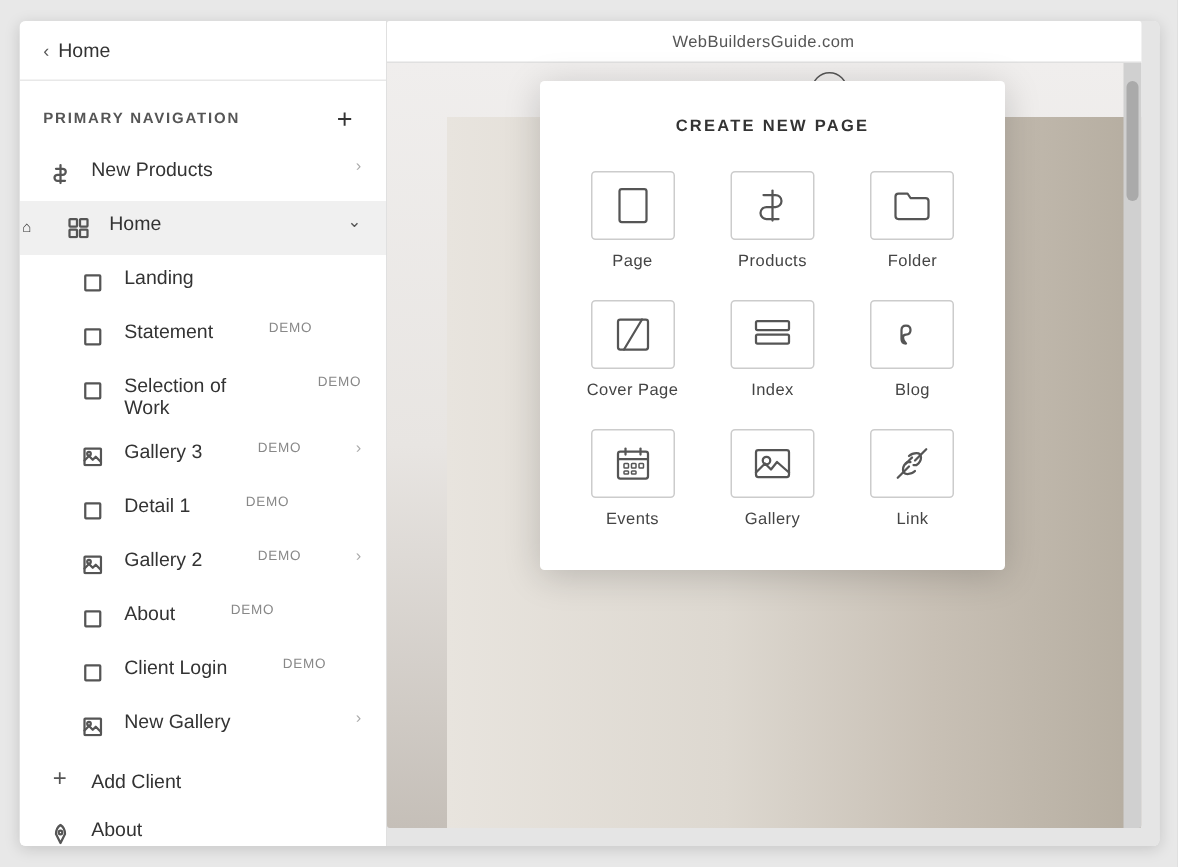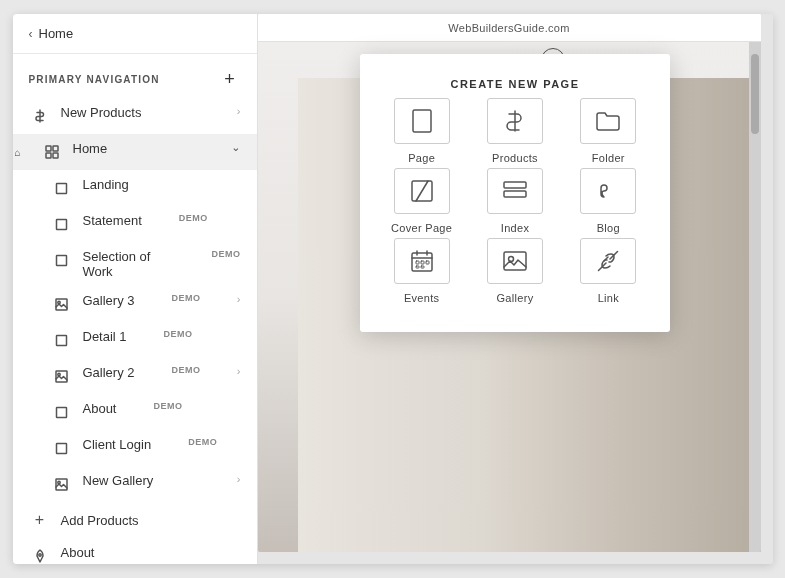--- a/index.html
+++ b/index.html
@@ -340,7 +340,7 @@
       letter-spacing: 1.5px;
       color: #333;
       text-transform: uppercase;
-      margin-bottom: 8px;
+      margin-bottom: 24px;
     }
 
     .page-types-grid {

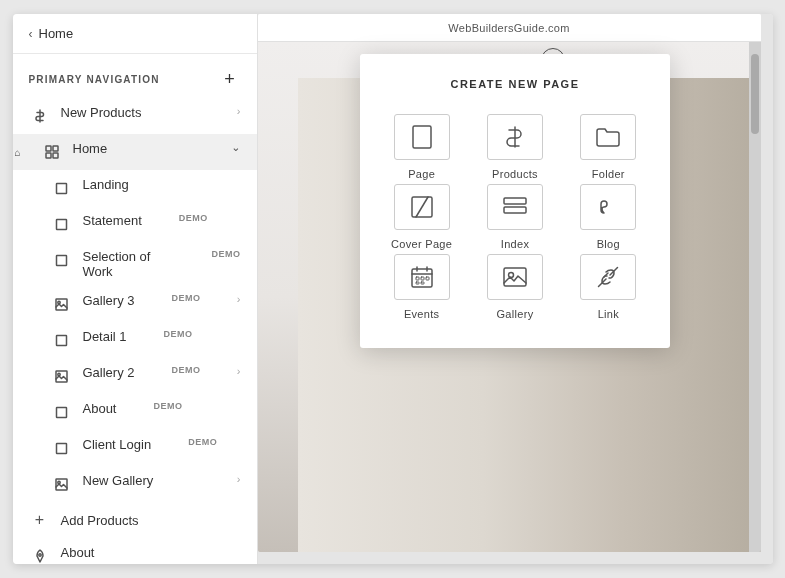--- a/index.html
+++ b/index.html
@@ -346,7 +346,7 @@
     .page-types-grid {
       display: grid;
       grid-template-columns: repeat(3, 1fr);
-      gap: 4px 10px;
+      gap: 20px 10px;
     }
 
     .page-type-item {

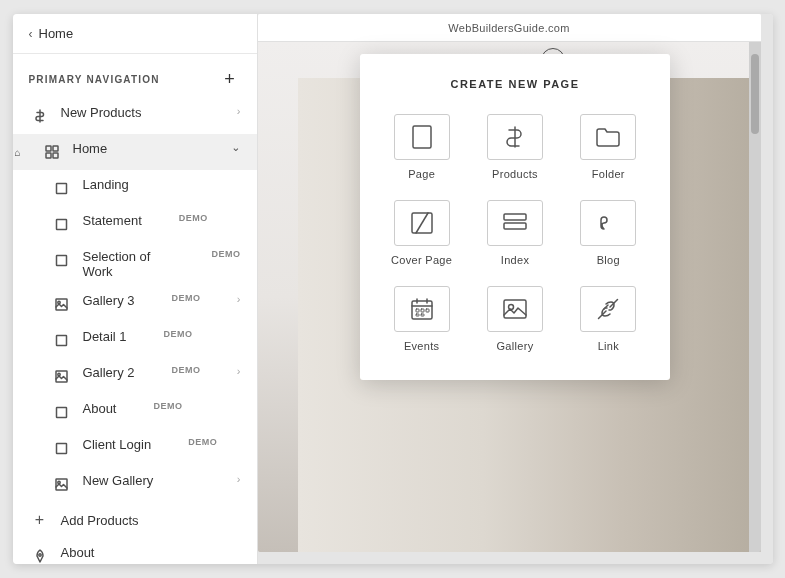--- a/index.html
+++ b/index.html
@@ -130,7 +130,7 @@
       color: #888;
       letter-spacing: 0.5px;
       margin-left: 5px;
-      font-weight: 700;
+      font-weight: 400;
       padding-left: 32px;
     }
 

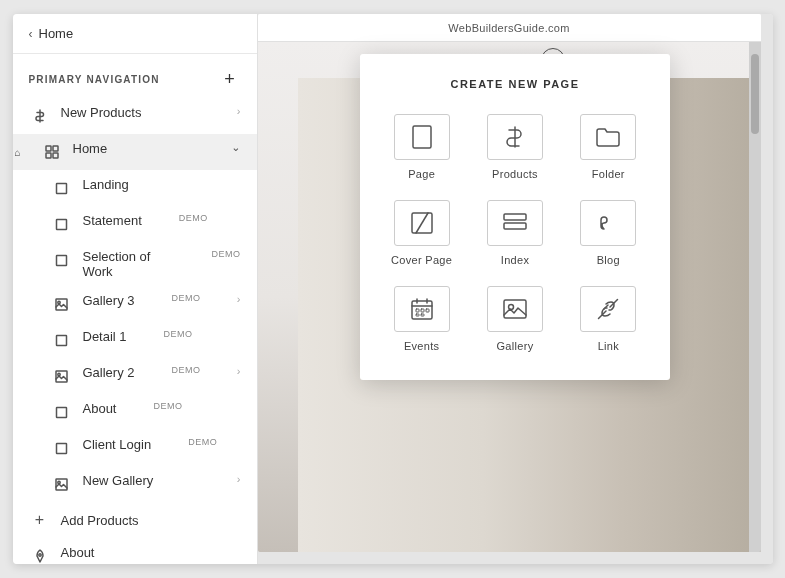--- a/index.html
+++ b/index.html
@@ -525,7 +525,7 @@
 
     <div class="add-section">
       <div class="plus-icon">+</div>
-      <span>Add Products</span>
+      <span>Add Client</span>
     </div>
 
     <div class="nav-item">

